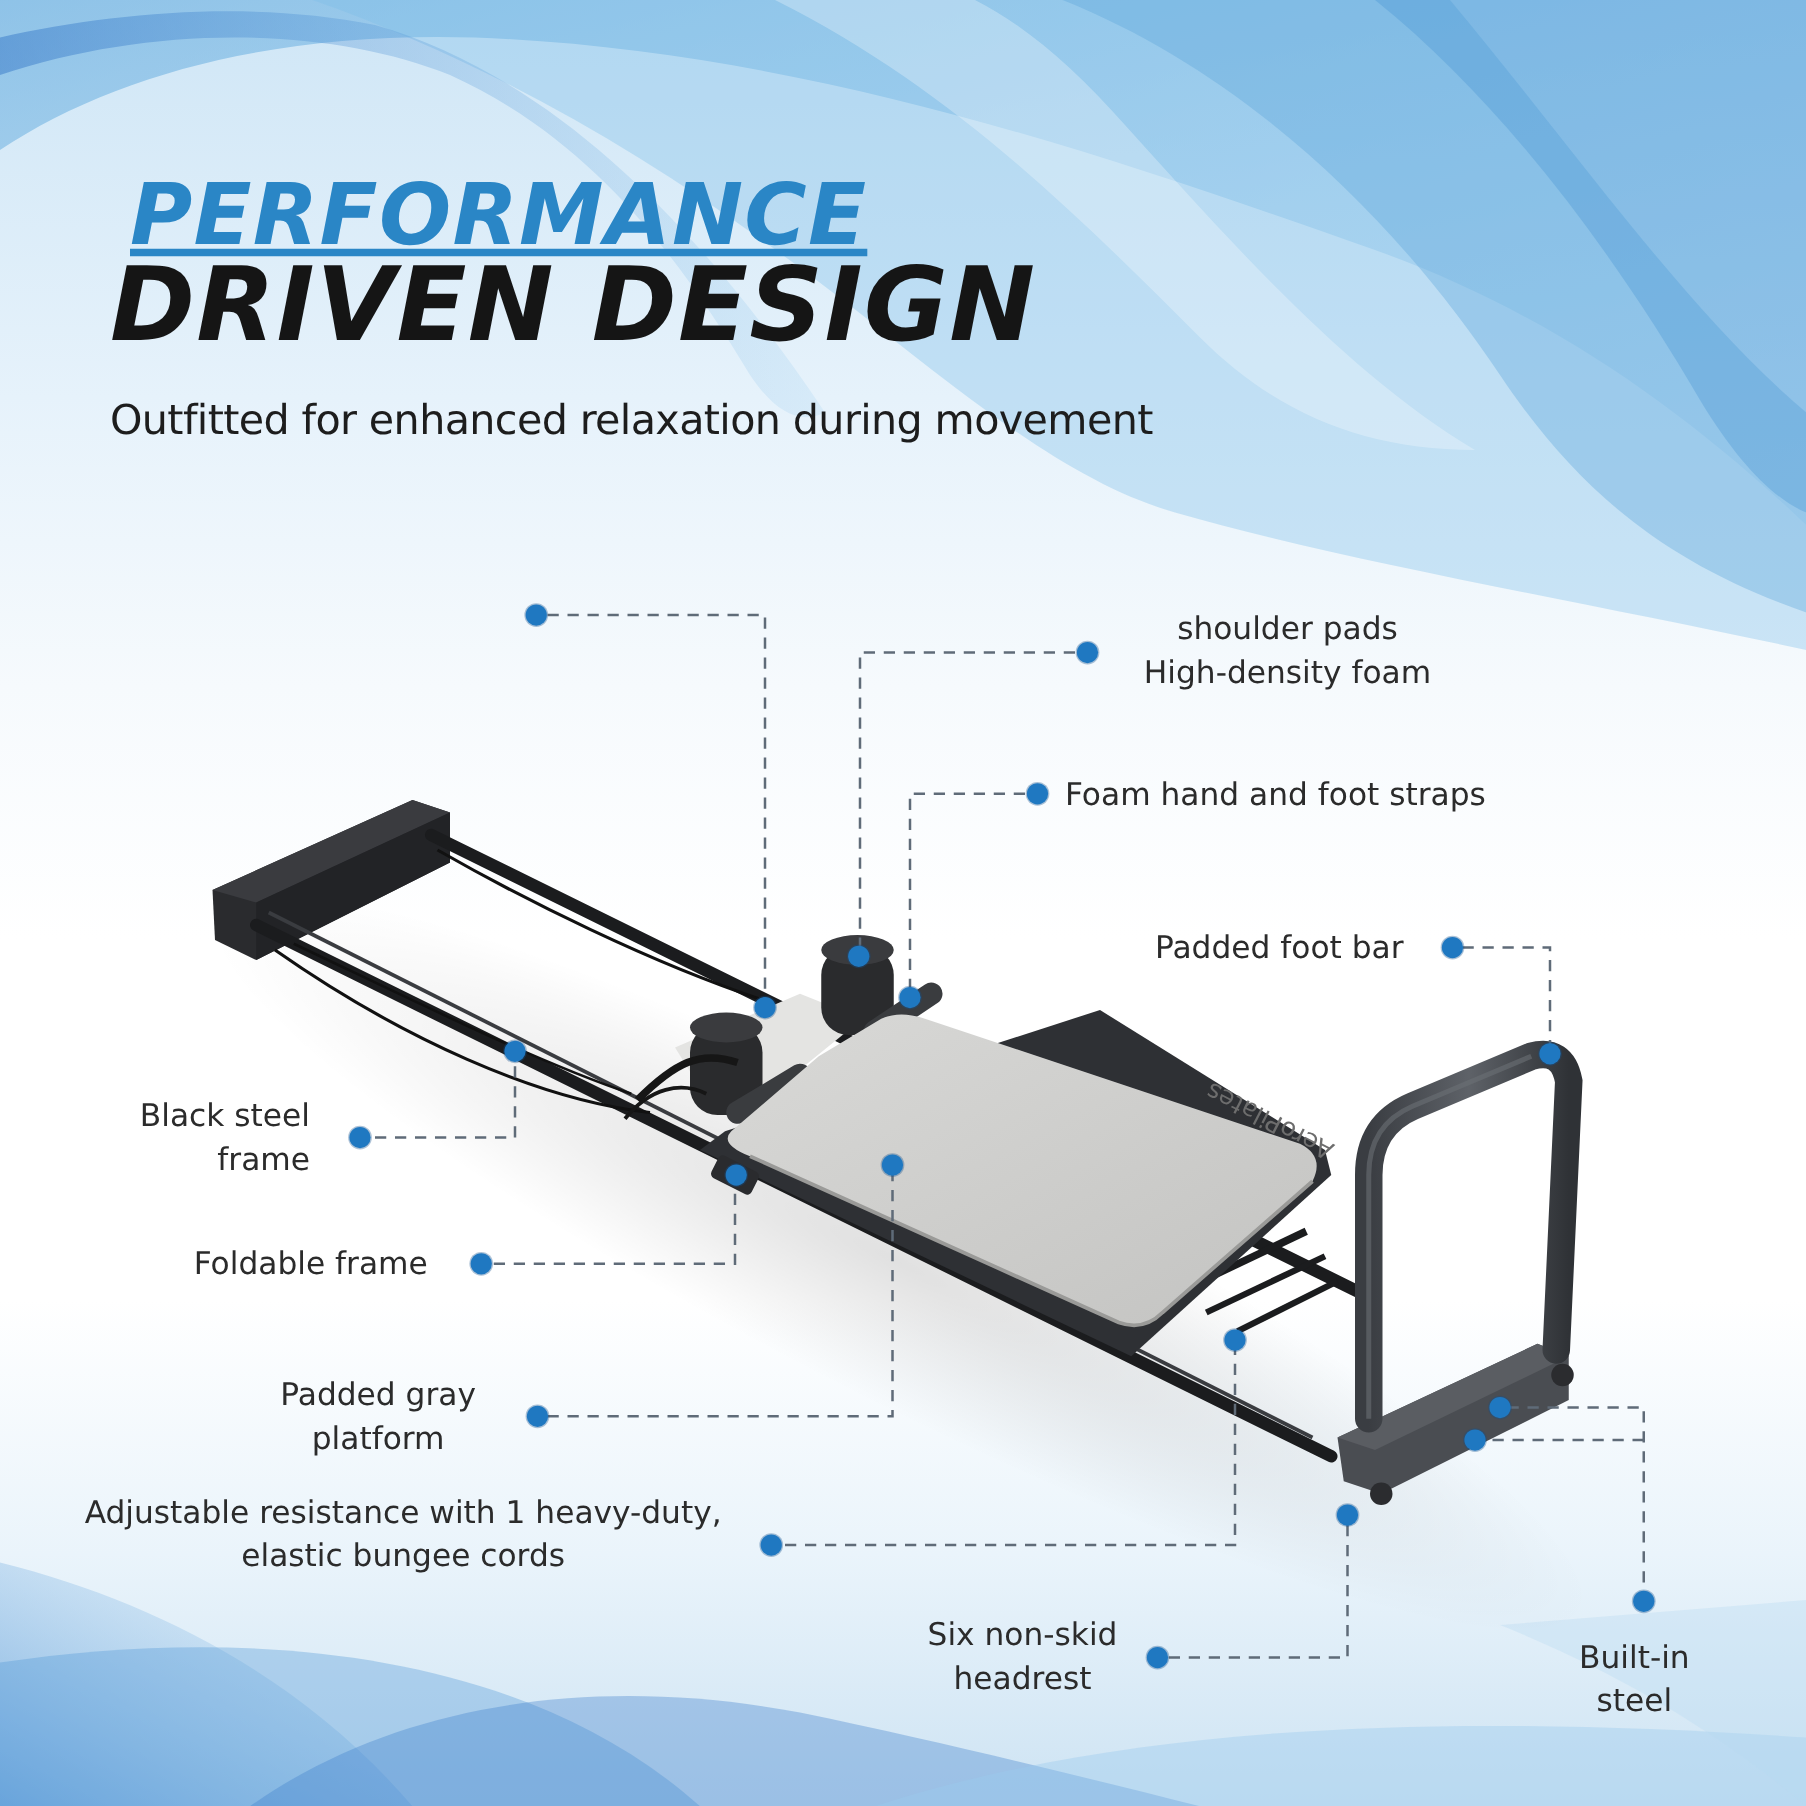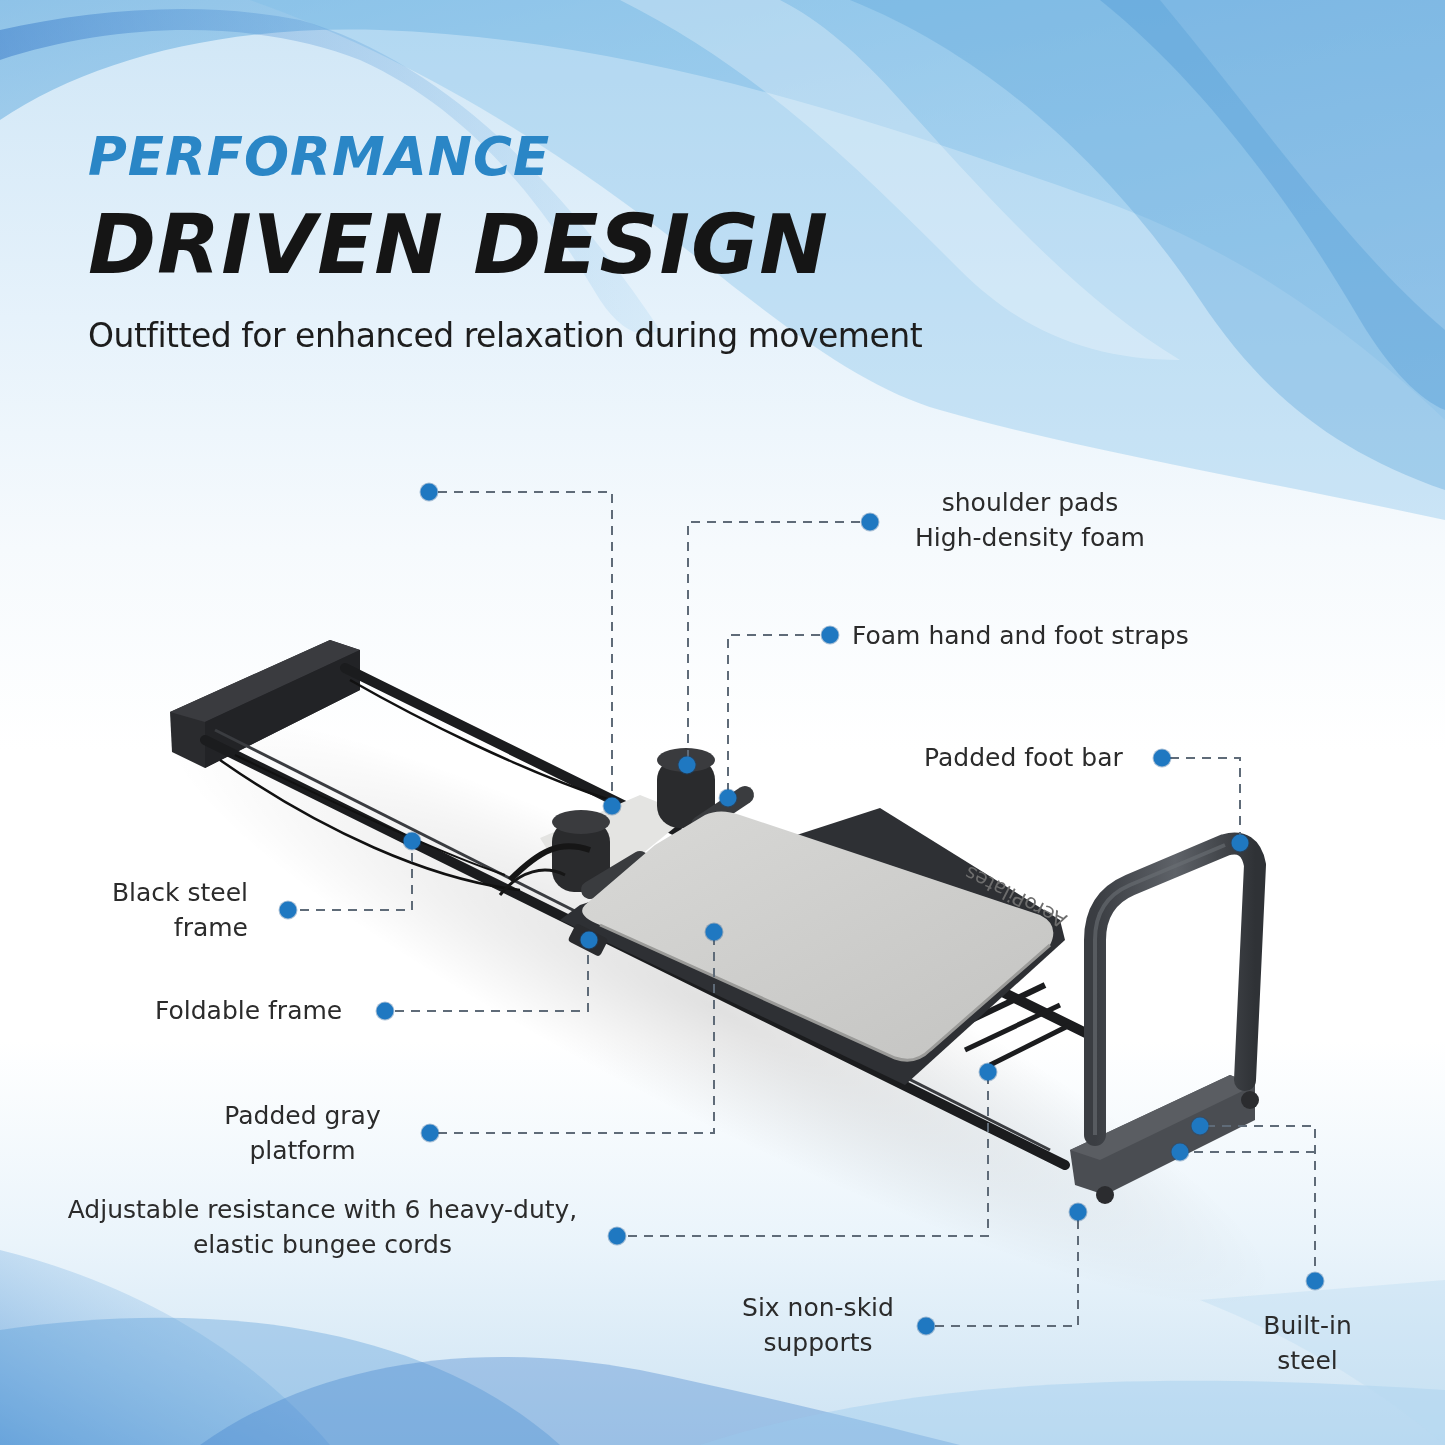--- a/index.html
+++ b/index.html
@@ -10,9 +10,9 @@
   }
   .bg-svg { position: absolute; left: 0; top: 0; width: 1445px; height: 1445px; }
   .title-1 {
-    position: absolute; left: 88px; top: 112px; margin: 0;
+    position: absolute; left: 88px; top: 112px; margin: 16px;
     font-family: "DejaVu Sans", sans-serif; font-weight: bold; font-style: italic;
-    font-size: 53px; line-height: 90px; letter-spacing: 1px; color: #2a86c6;
+    font-size: 68px; line-height: 90px; letter-spacing: 1px; color: #2a86c6; text-decoration: underline;
   }
   .title-2 {
     position: absolute; left: 88px; top: 200px; margin: 0;

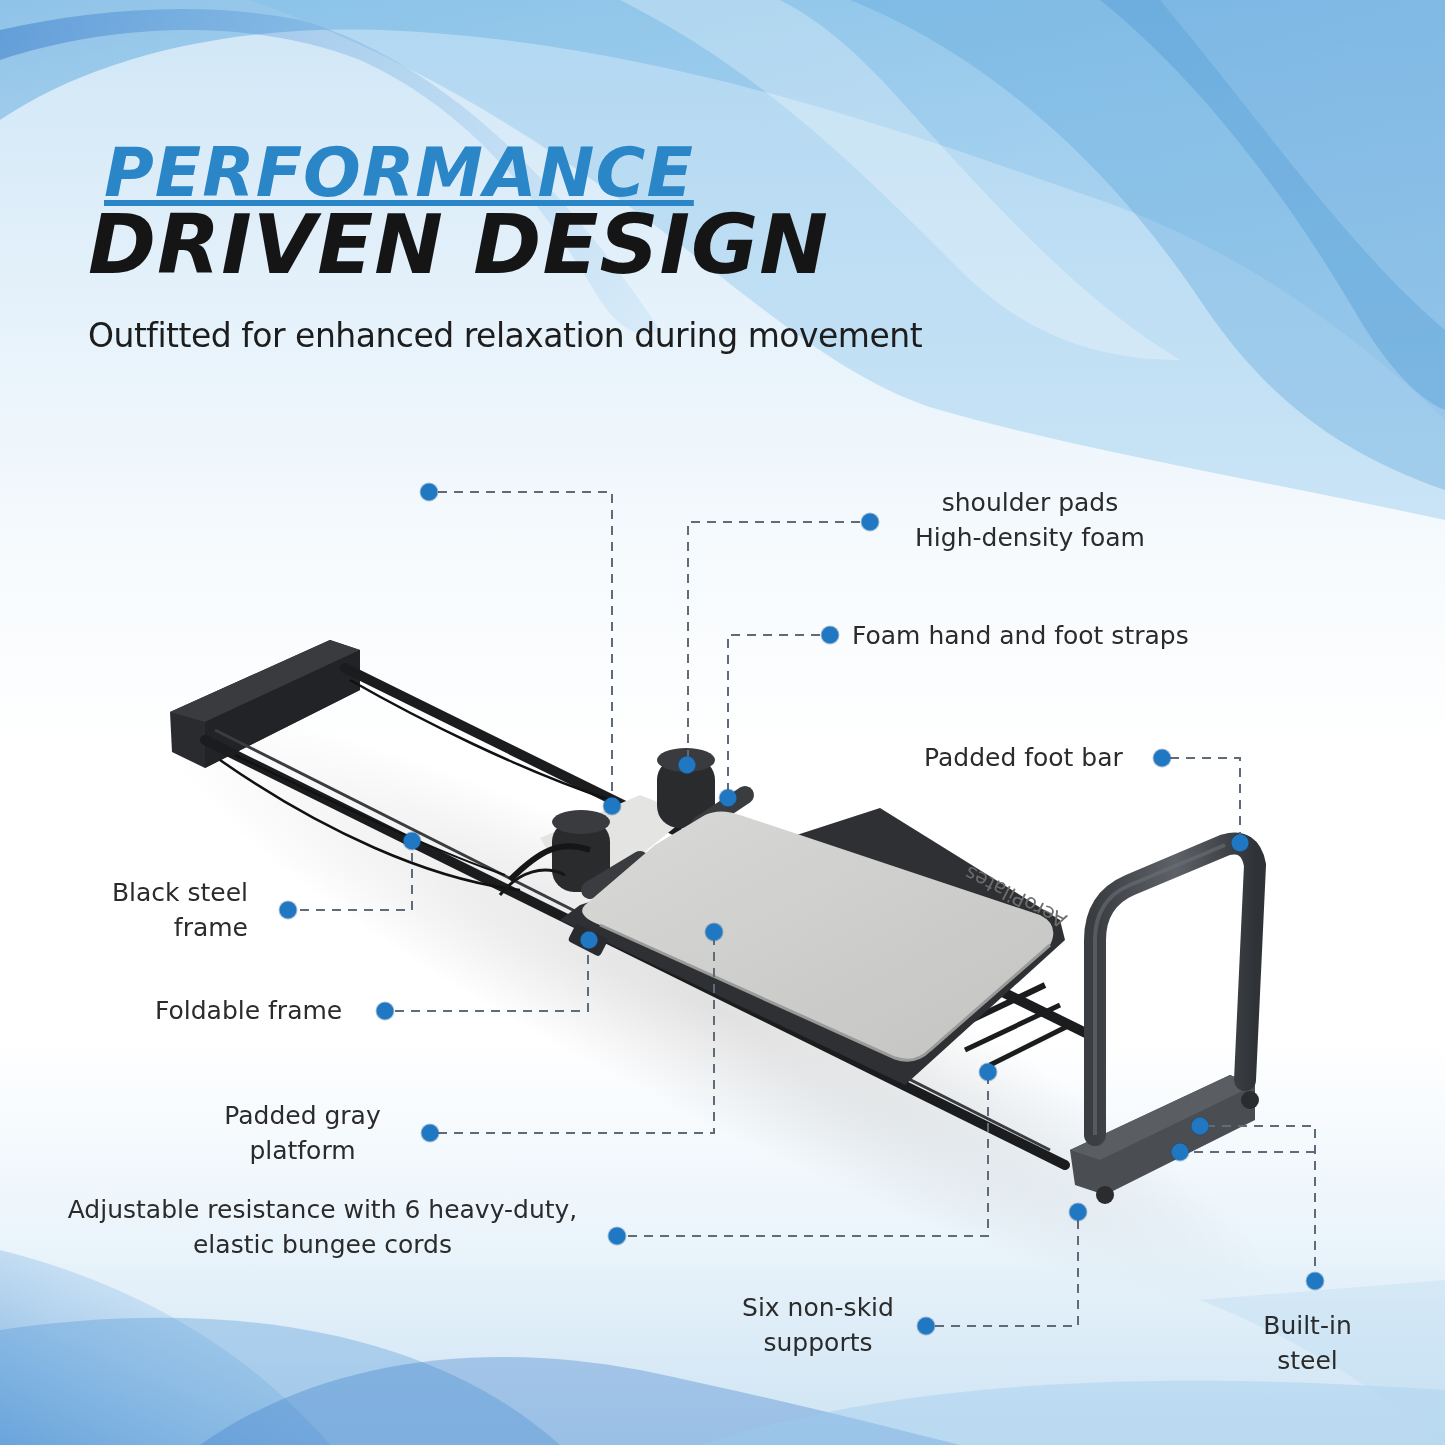--- a/index.html
+++ b/index.html
@@ -205,7 +205,7 @@
     <span class="line">platform</span>
   </div>
   <div class="callout" style="left:55px;top:1192px;width:535px;">
-    <span class="line">Adjustable resistance with 6 heavy-duty,</span>
+    <span class="line">Adjustable resistance with 1 heavy-duty,</span>
     <span class="line">elastic bungee cords</span>
   </div>
   <div class="callout" style="left:728px;top:1290px;width:180px;">

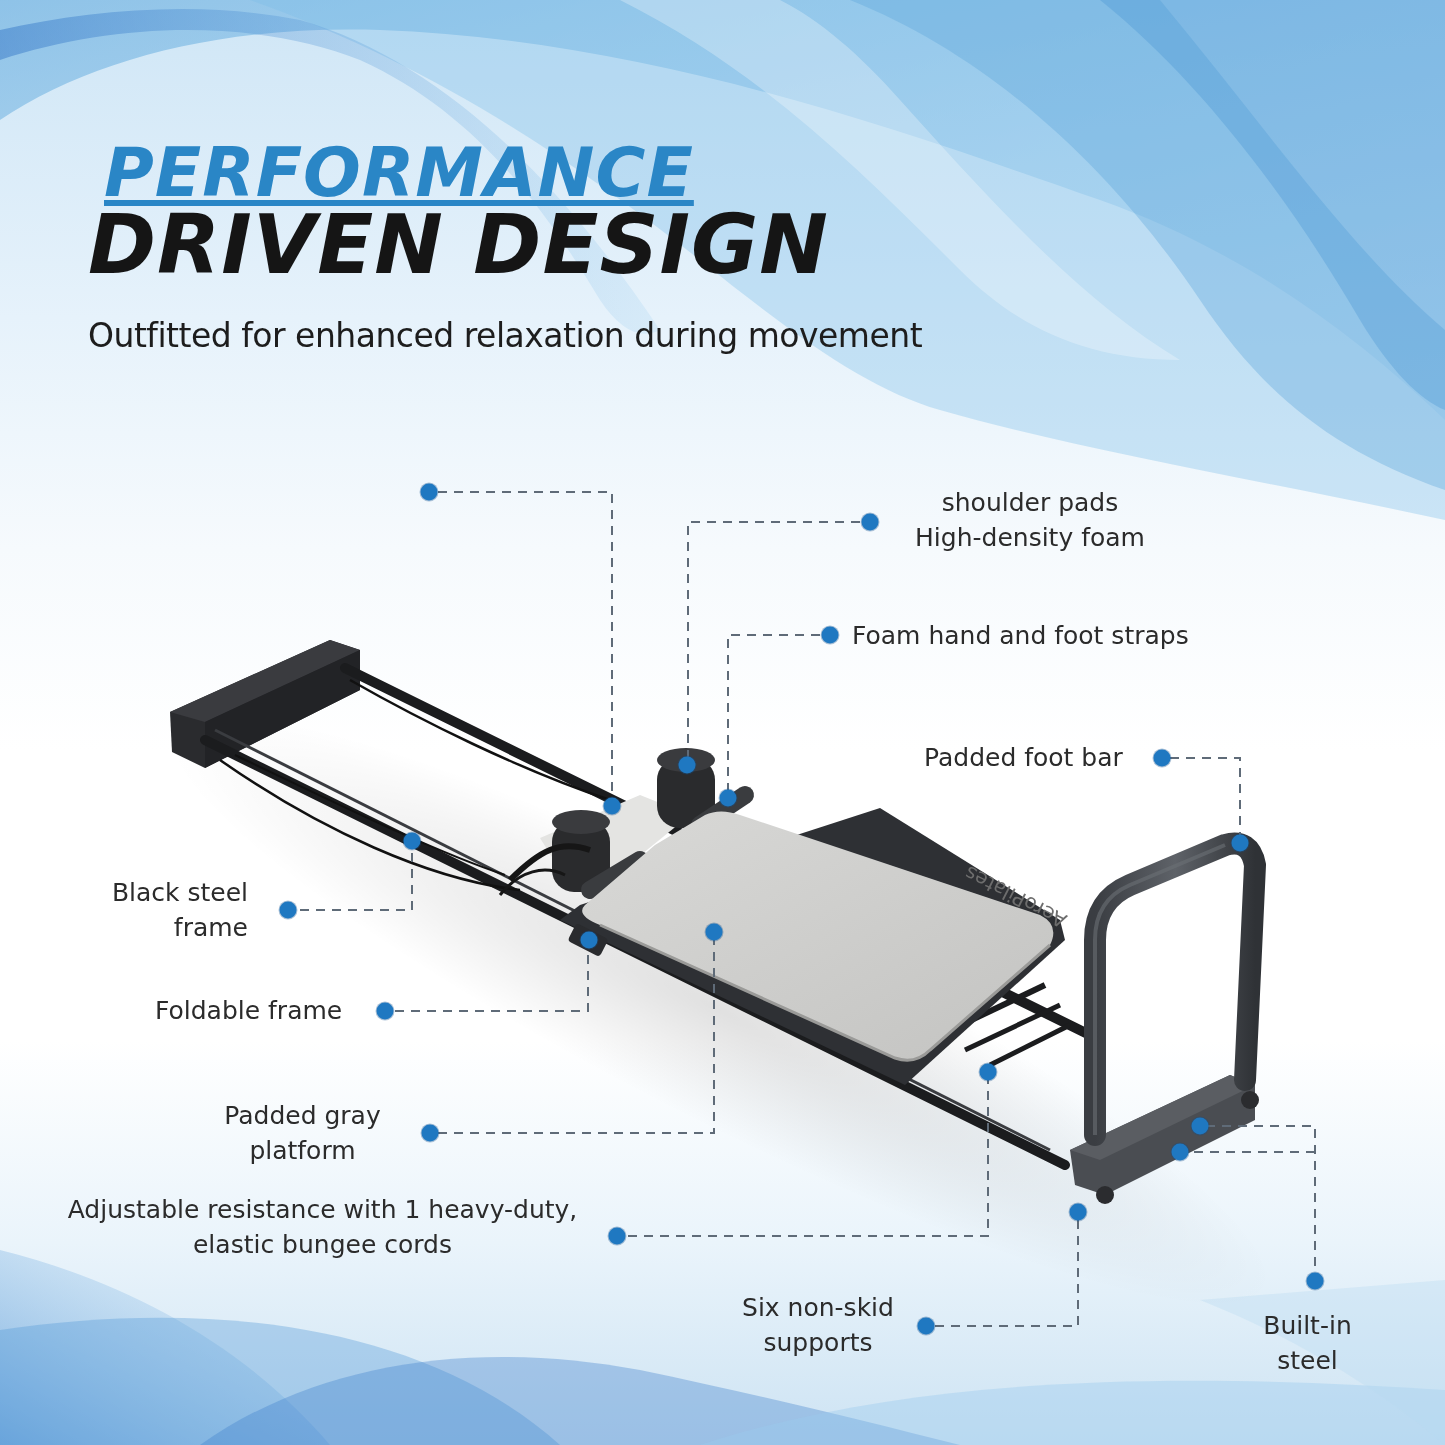--- a/index.html
+++ b/index.html
@@ -210,7 +210,7 @@
   </div>
   <div class="callout" style="left:728px;top:1290px;width:180px;">
     <span class="line">Six non-skid</span>
-    <span class="line">supports</span>
+    <span class="line">headrest</span>
   </div>
   <div class="callout" style="left:1245px;top:1308px;width:125px;">
     <span class="line">Built-in</span>

